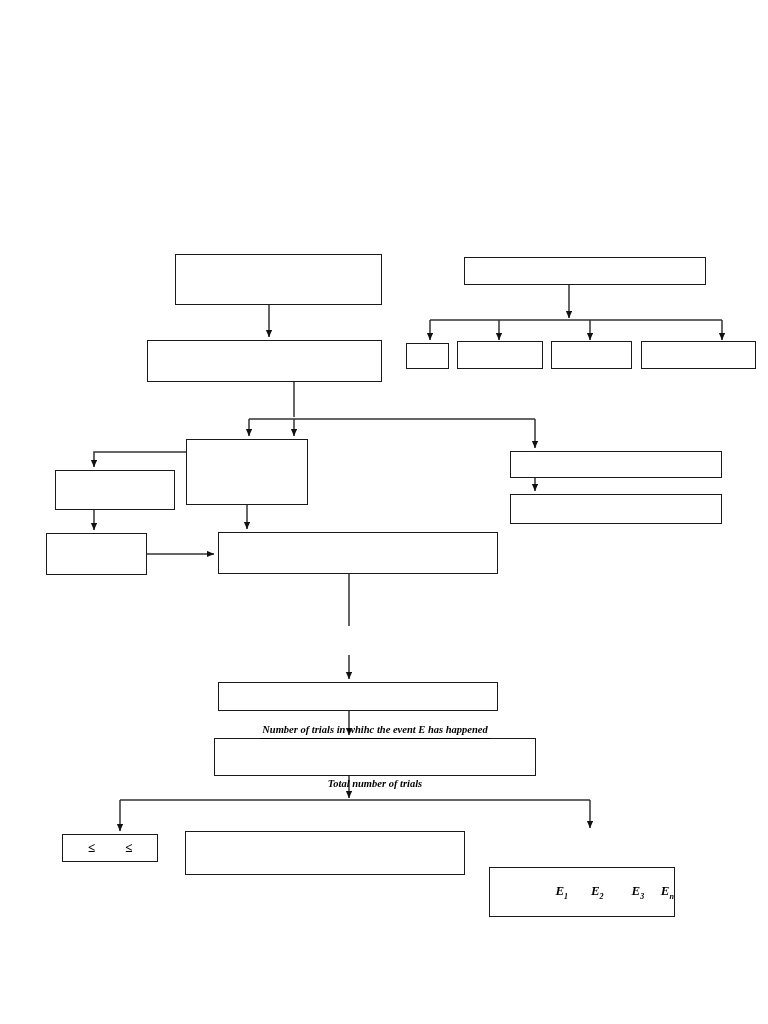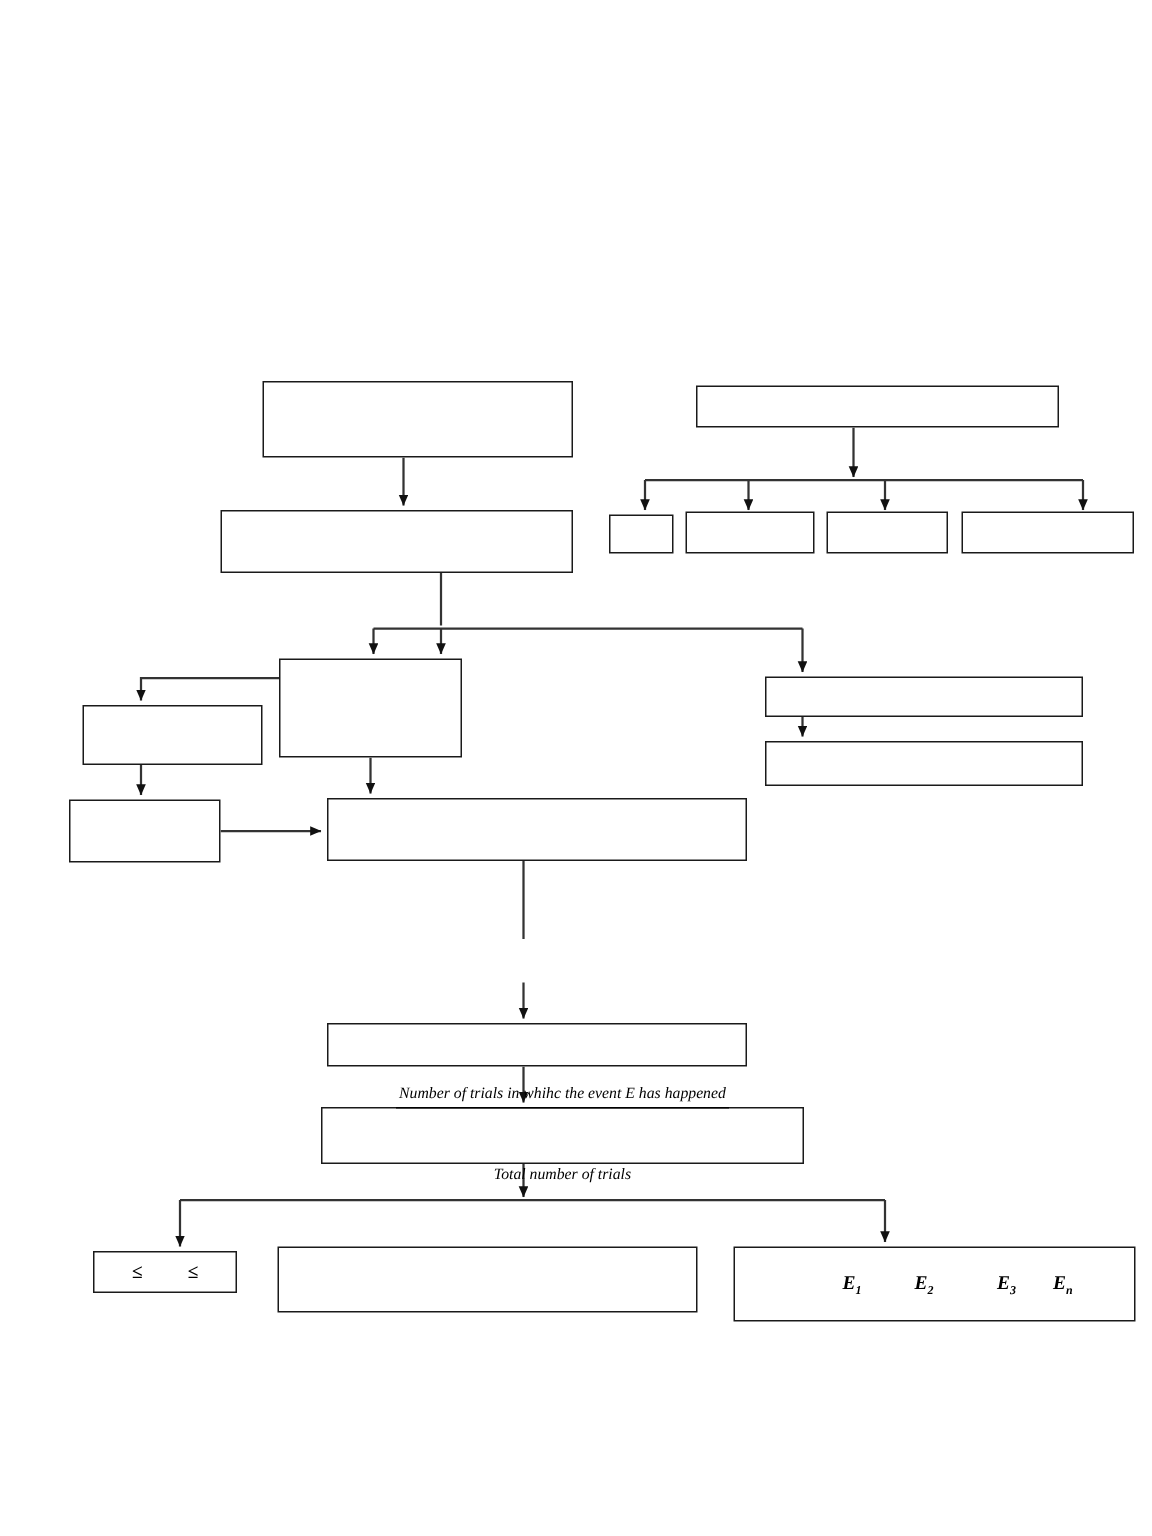--- a/index.html
+++ b/index.html
@@ -10,7 +10,7 @@
         border:1.4px solid #1a1a1a;display:flex;align-items:center;
         justify-content:center;text-align:center;}
   .node .txt{font-style:italic;font-weight:bold;font-size:11px;line-height:1.25;}
-  .frac{display:inline-block;text-align:center;font-style:italic;font-weight:normal;
+  .frac{display:inline-block;text-align:center;font-style:italic;font-weight:bold;
         font-size:10.5px;line-height:1.3;}
   .frac .num{border-bottom:1.2px solid #000;padding:0 2px 1px 2px;display:block;}
   .frac .den{padding-top:1px;display:block;margin-top:37px;}

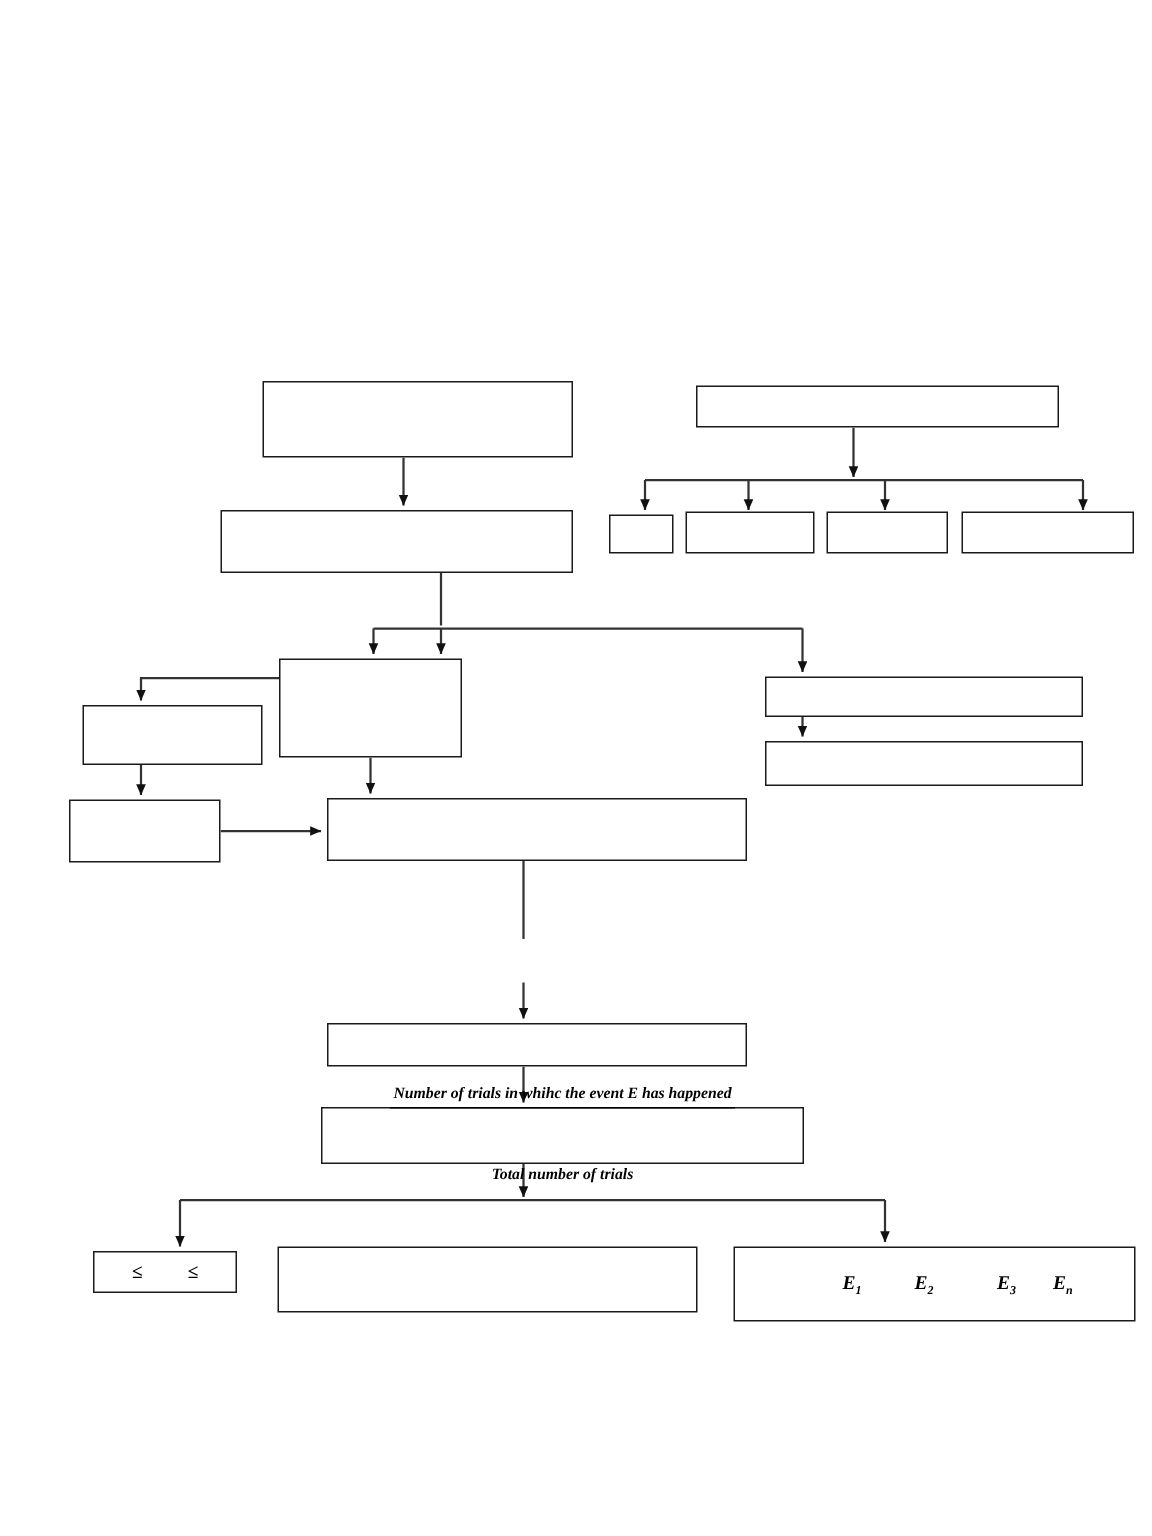--- a/index.html
+++ b/index.html
@@ -151,7 +151,7 @@
     <span class="txt"></span>
   </div>
 
-  <div class="node" style="left:489px;top:831px;width:268px;height:50px;padding-left:32px;">
+  <div class="node" style="left:489px;top:867px;width:186px;height:50px;padding-left:32px;">
     <span class="evrow">
       <span class="ev1"><i>E</i><sub>1</sub></span>
       <span class="ev2"><i>E</i><sub>2</sub></span>

